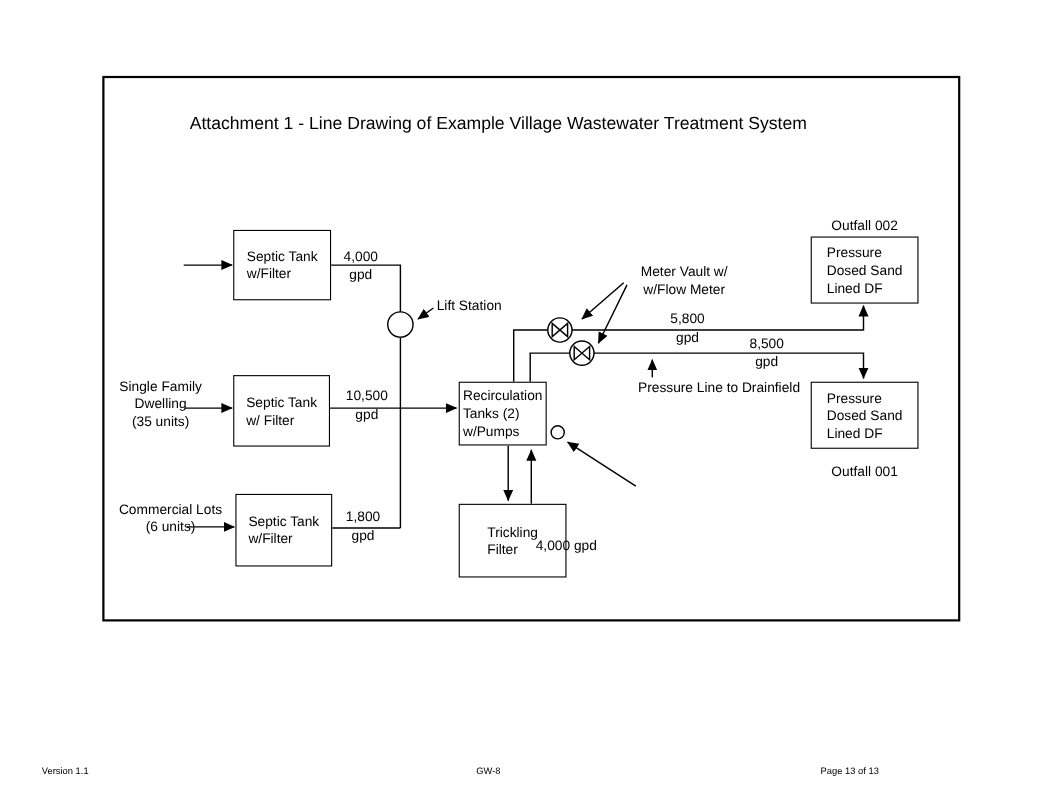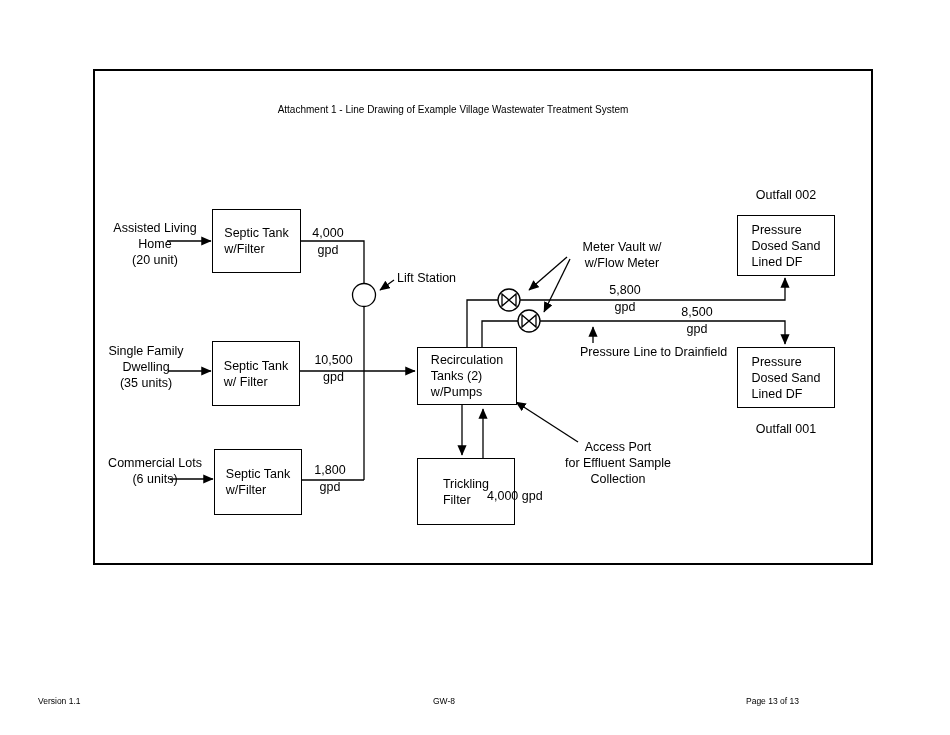--- a/index.html
+++ b/index.html
@@ -14,7 +14,7 @@
   .flow{position:absolute;font-size:12.5px;line-height:16.5px;white-space:pre-line;text-align:center;}
   .foot{position:absolute;font-size:8.5px;line-height:10px;white-space:nowrap;}
   #frame{left:93px;top:69px;width:780px;height:496px;border:2.5px solid #000;box-sizing:border-box;}
-  #title{left:93px;top:104px;width:720px;text-align:center;font-size:10px;}
+  #title{left:93px;top:104px;width:720px;text-align:center;font-size:16px;}
   #svgl{left:0;top:0;width:950px;height:735px;pointer-events:none;}
   #src1{left:98px;top:220px;width:114px;}
   #src2{left:90px;top:343px;width:112px;}

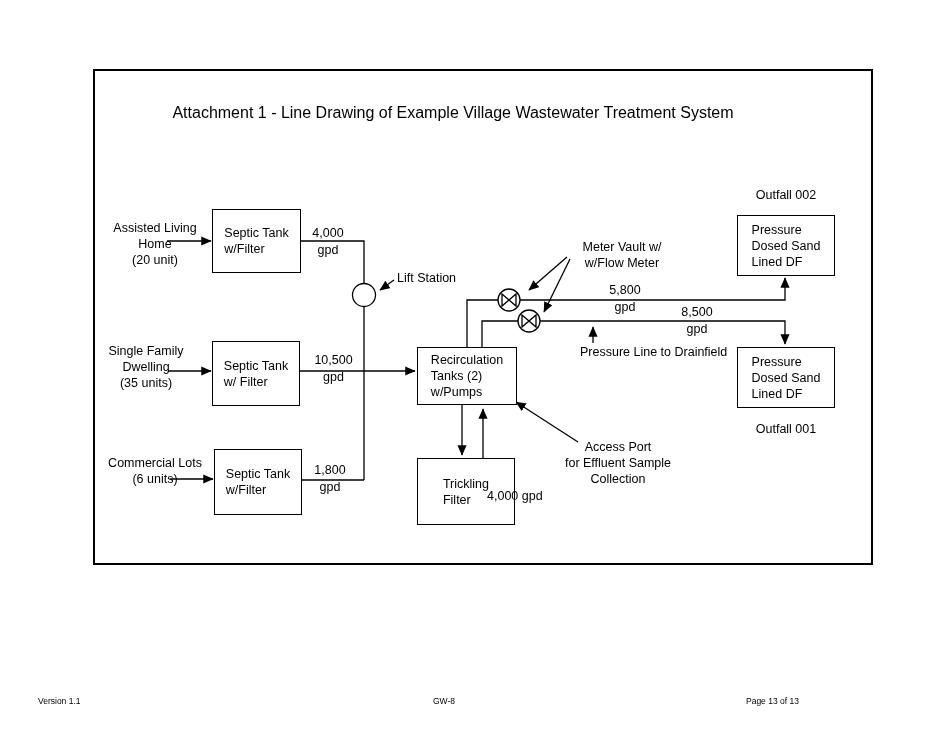--- a/index.html
+++ b/index.html
@@ -26,7 +26,7 @@
   #trick{left:417px;top:458px;width:98px;height:67px;}
   #press1{left:737px;top:215px;width:98px;height:61px;}
   #press2{left:737px;top:347px;width:98px;height:61px;}
-  #outfall002{left:737px;top:187px;width:98px;}
+  #outfall002{left:737px;top:197px;width:98px;}
   #outfall001{left:737px;top:421px;width:98px;}
   #liftlbl{left:397px;top:270px;}
   #metervault{left:558px;top:239px;width:128px;}

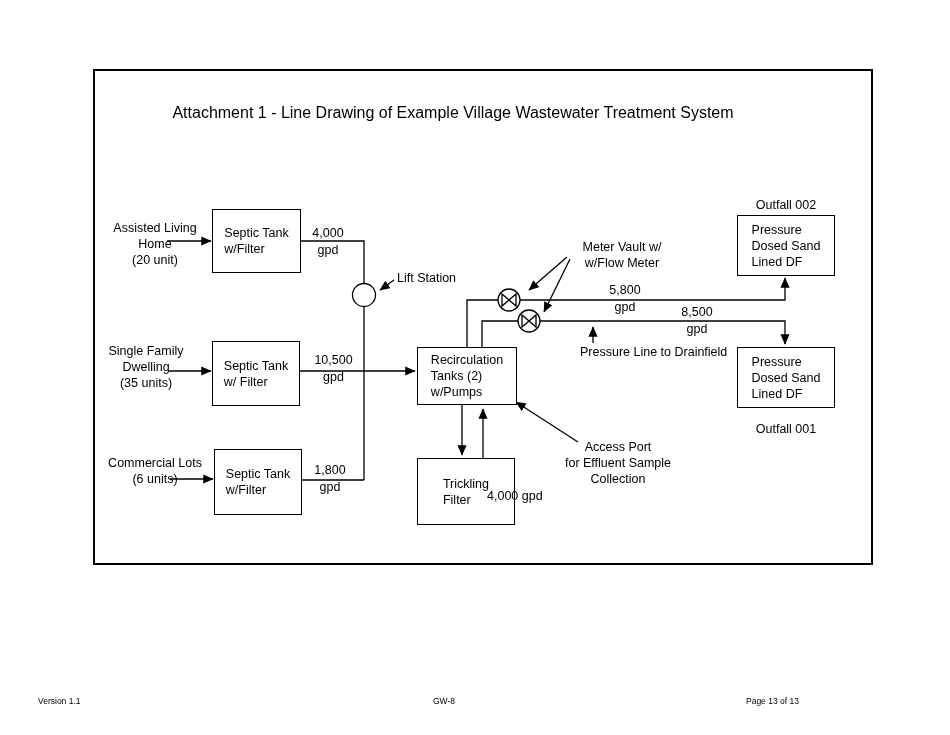--- a/index.html
+++ b/index.html
@@ -83,9 +83,6 @@
     </g>
   </svg>
 
-  <div id="src1" class="lbl">Assisted Living
-Home
-(20 unit)</div>
   <div id="src2" class="lbl">Single Family
 Dwelling
 (35 units)</div>

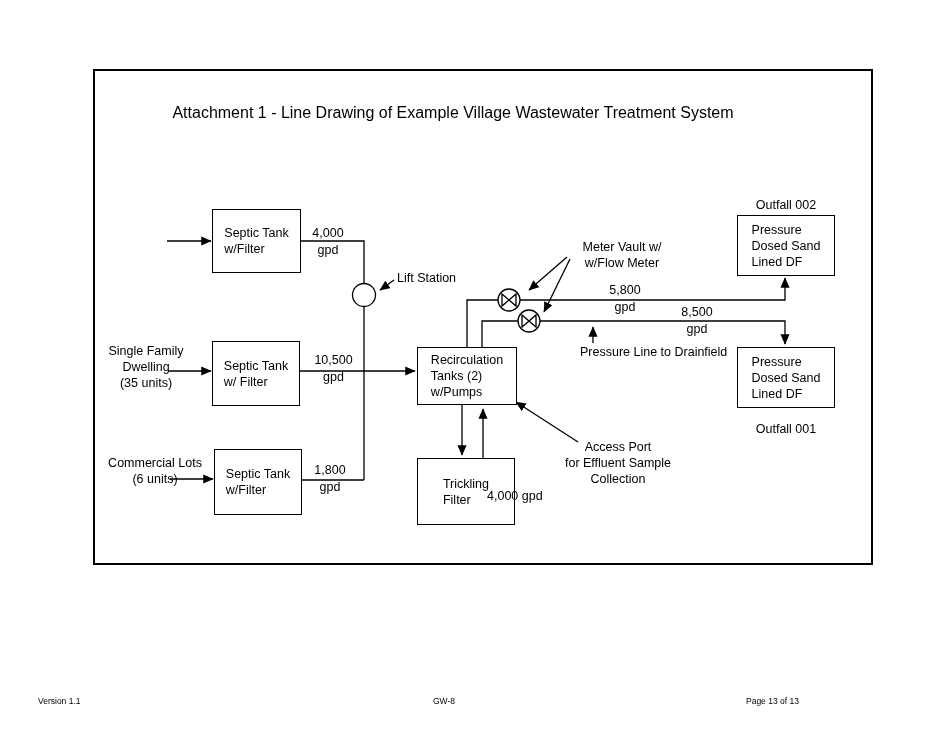--- a/index.html
+++ b/index.html
@@ -22,7 +22,7 @@
   #box1{left:212px;top:209px;width:89px;height:64px;}
   #box2{left:212px;top:341px;width:88px;height:65px;}
   #box3{left:214px;top:449px;width:88px;height:66px;}
-  #recirc{left:417px;top:347px;width:100px;height:58px;}
+  #recirc{left:417px;top:347px;width:80px;height:58px;}
   #trick{left:417px;top:458px;width:98px;height:67px;}
   #press1{left:737px;top:215px;width:98px;height:61px;}
   #press2{left:737px;top:347px;width:98px;height:61px;}

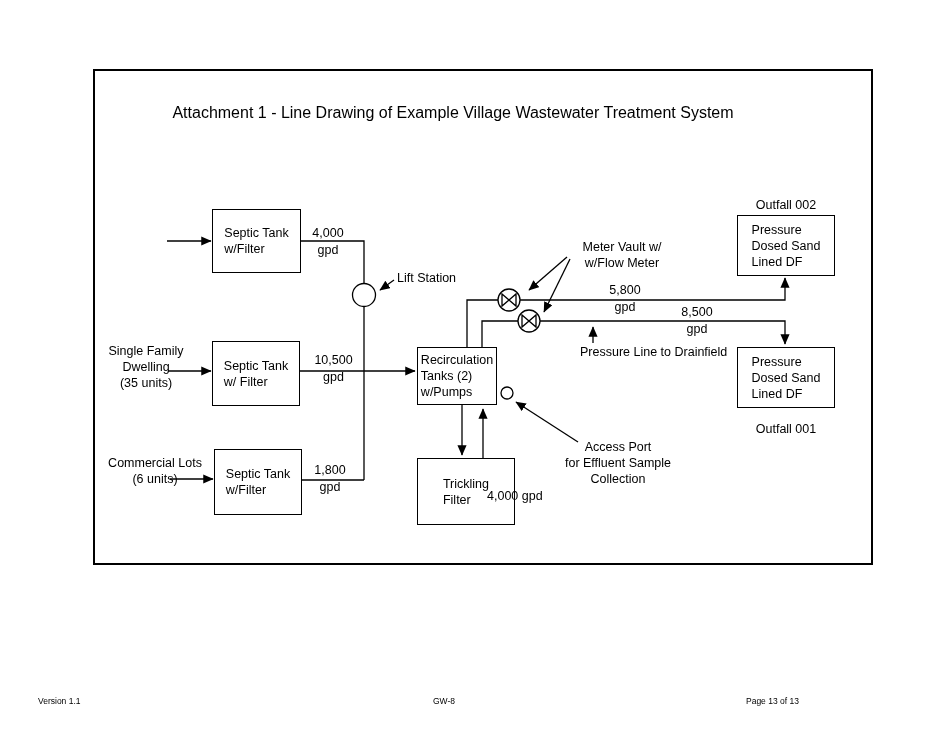--- a/index.html
+++ b/index.html
@@ -113,9 +113,6 @@
   <div id="metervault" class="lbl">Meter Vault w/
 w/Flow Meter</div>
   <div id="plinelbl" class="lbl-left">Pressure Line to Drainfield</div>
-  <div id="accessport" class="lbl">Access Port
-for Effluent Sample
-Collection</div>
 
   <div id="f2000" class="flow">4,000
 gpd</div>

